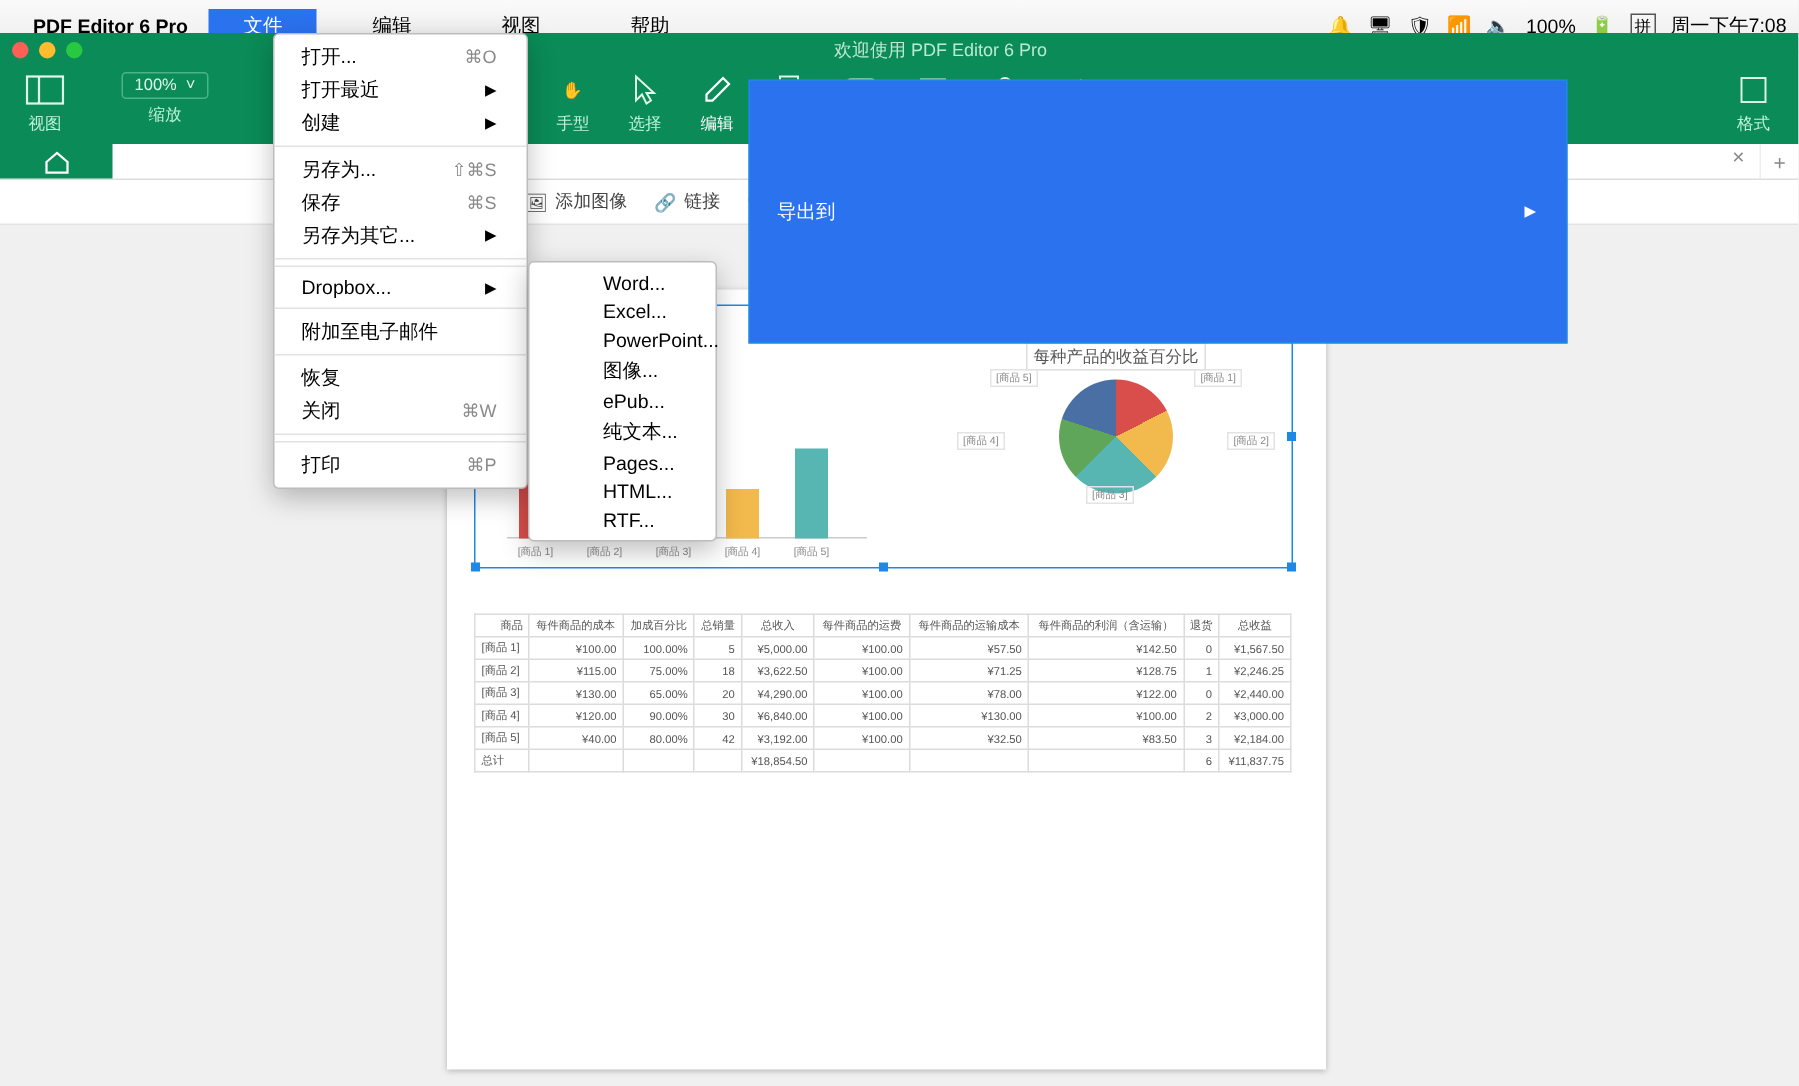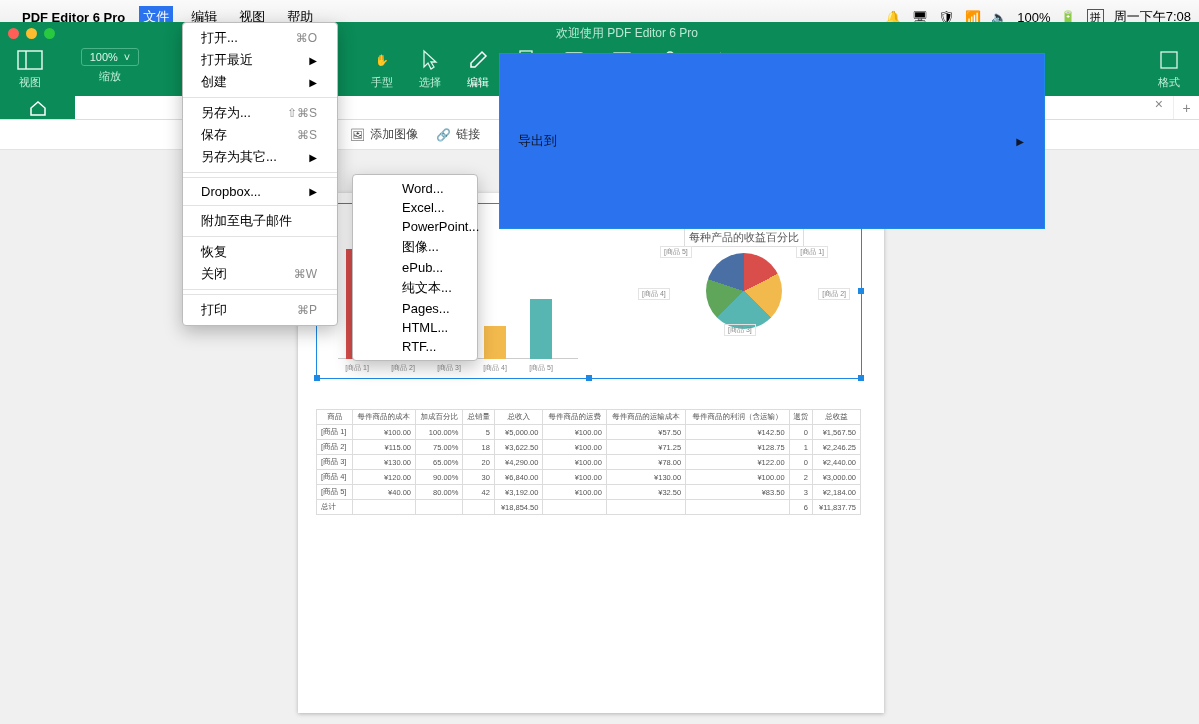--- a/index.html
+++ b/index.html
@@ -10,7 +10,7 @@
   .mac-menubar-left { display:flex; align-items:center; gap:14px; }
   .mac-menubar-left .apple { font-size:14px; }
   .mac-menubar-left .appname { font-weight:bold; }
-  .mac-menubar-left .menu-item { padding:2px 4px; }
+  .mac-menubar-left .menu-item { padding:2px 23px; }
   .mac-menubar-left .menu-item.active { background:#2a72ee; color:#fff; border-radius:0; }
   .mac-menubar-right { display:flex; align-items:center; gap:10px; font-size:13px; }
   .mac-menubar-right span { display:inline-flex; align-items:center; }

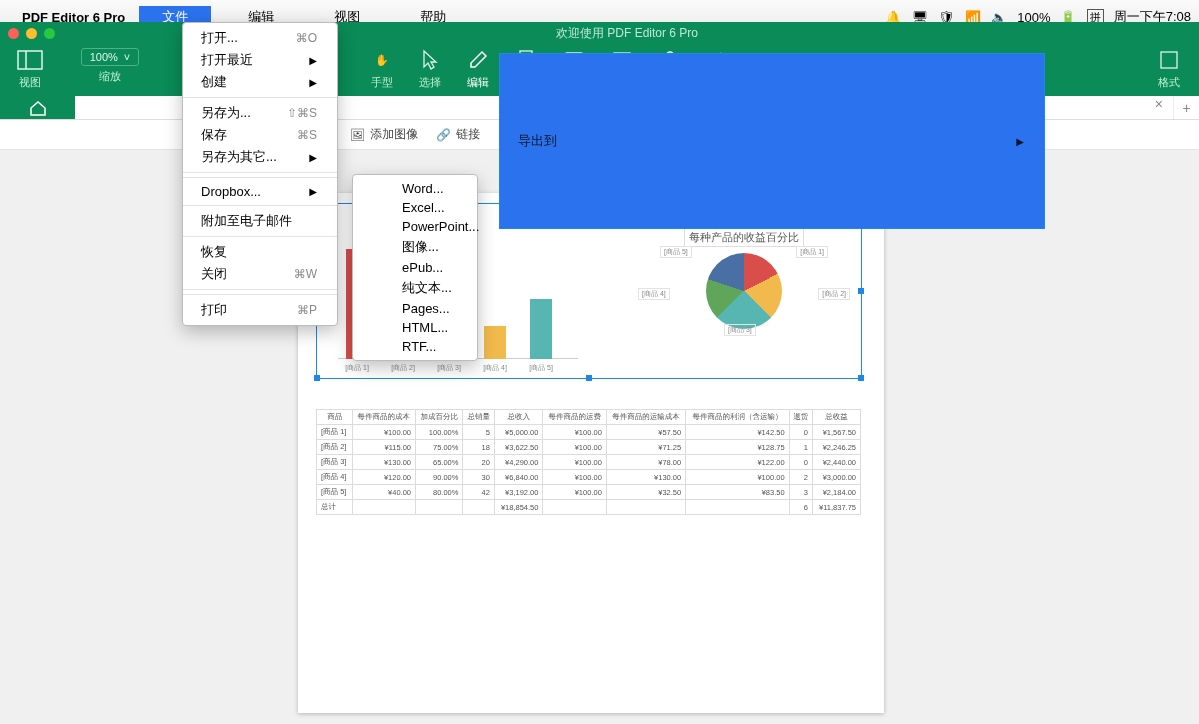--- a/index.html
+++ b/index.html
@@ -402,7 +402,7 @@
   </div>
 </div>
 
-<div class="menu" style="left:182px; top:22px; width:156px;">
+<div class="menu" style="left:182px; top:22px; width:170px;">
   <div class="mi">
       <span>打开...</span>
       <span class="sc">⌘O</span>

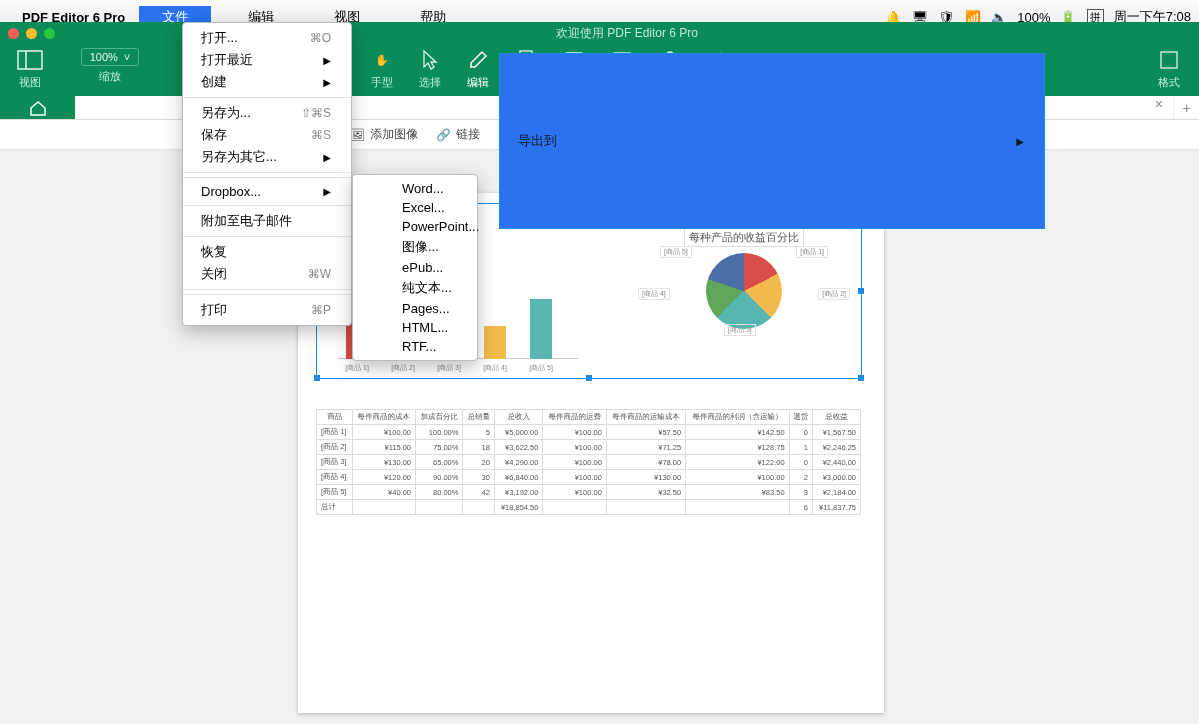--- a/index.html
+++ b/index.html
@@ -77,7 +77,7 @@
   
   .menu { position:absolute; background:#fff; border:1px solid #bcbcbc; border-radius:4px; box-shadow:0 6px 18px rgba(0,0,0,.25); font-size:13px; padding:4px 0; }
   .menu .mi { padding:2px 20px 2px 18px; display:flex; justify-content:space-between; align-items:center; gap:24px; }
-  .menu .mi.sel { background:#2a72ee; color:#0f172a; }
+  .menu .mi.sel { background:#2a72ee; color:#ffffff; }
   .menu .mi .sc { color:#8a8a8a; font-size:12px; }
   .menu hr { border:none; border-top:1px solid #e2e2e2; margin:4px 0; }
   .menu .arrow { font-size:10px; }

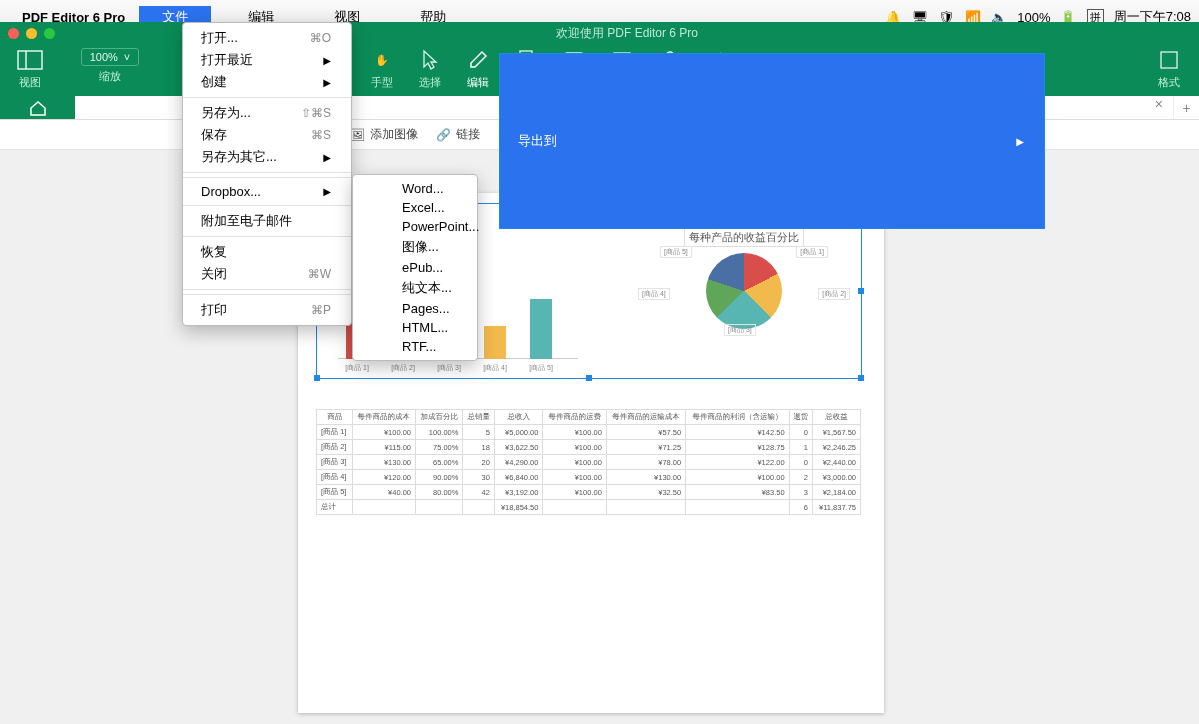--- a/index.html
+++ b/index.html
@@ -72,7 +72,7 @@
   .tbl th { font-weight:normal; }
   .tbl td.r { text-align:right; padding-right:4px; }
   .tbl td.l { text-align:left; padding-left:4px; }
-  .tbl th.l { text-align:center; padding-left:4px; }
+  .tbl th.l { text-align:right; padding-left:4px; }
 
   
   .menu { position:absolute; background:#fff; border:1px solid #bcbcbc; border-radius:4px; box-shadow:0 6px 18px rgba(0,0,0,.25); font-size:13px; padding:4px 0; }

